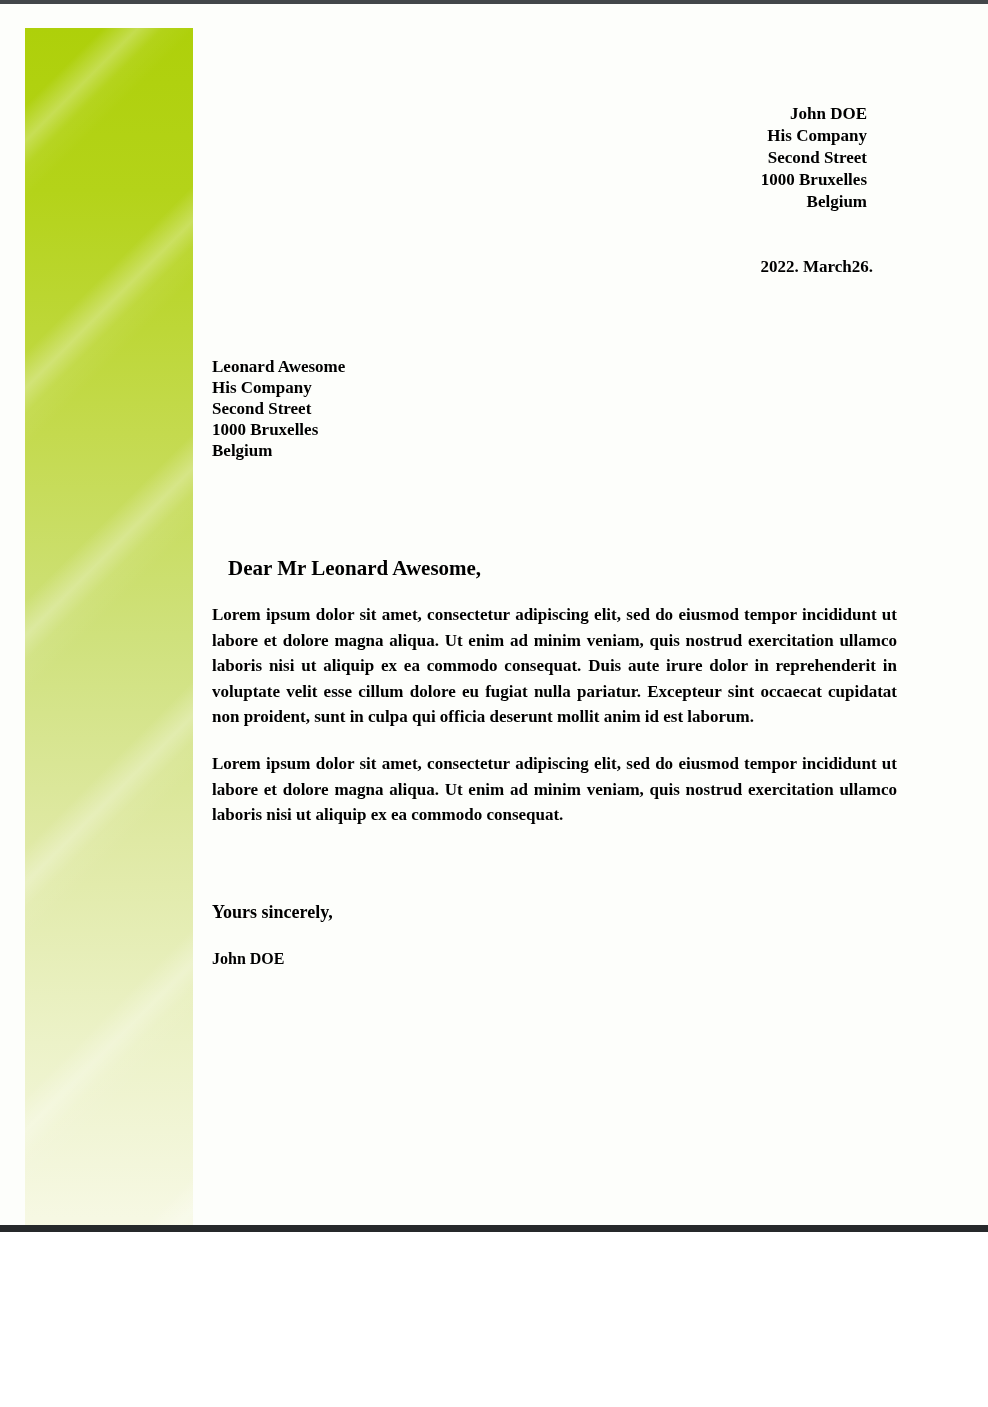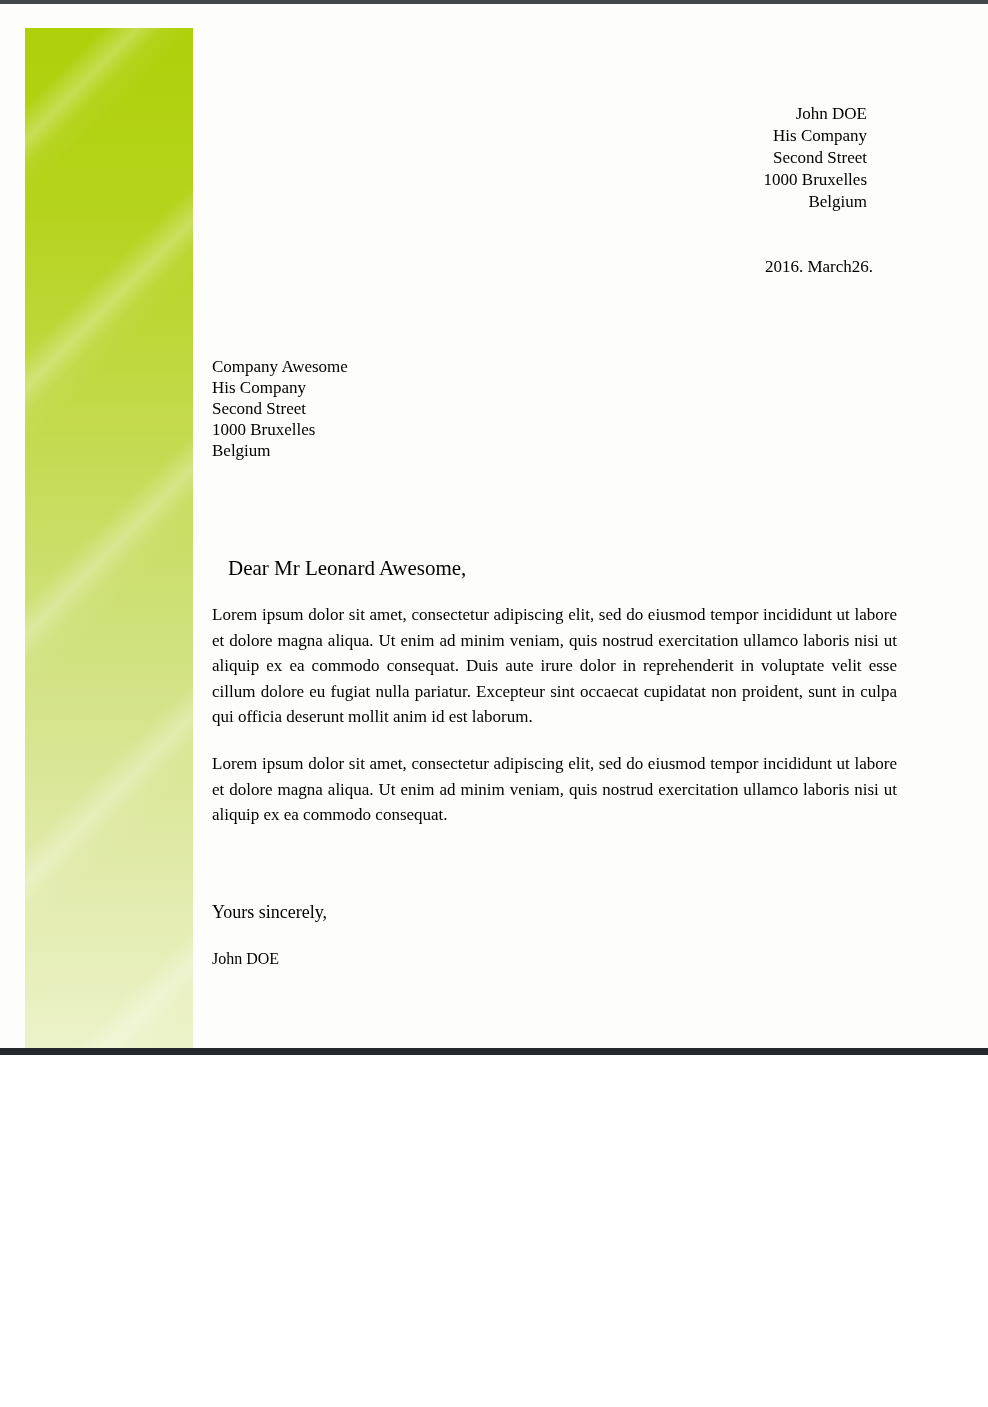--- a/index.html
+++ b/index.html
@@ -10,11 +10,12 @@
   .page {
     position: relative;
     width: 988px;
-    height: 1055px;
+    height: 1232px;
     background: var(--paper, #fdfefb);
     font-family: "Liberation Serif", "DejaVu Serif", serif;
     color: var(--text, #000000);
     overflow: hidden;
+    font-weight: bold;
   }
   .top-bar {
     position: absolute;

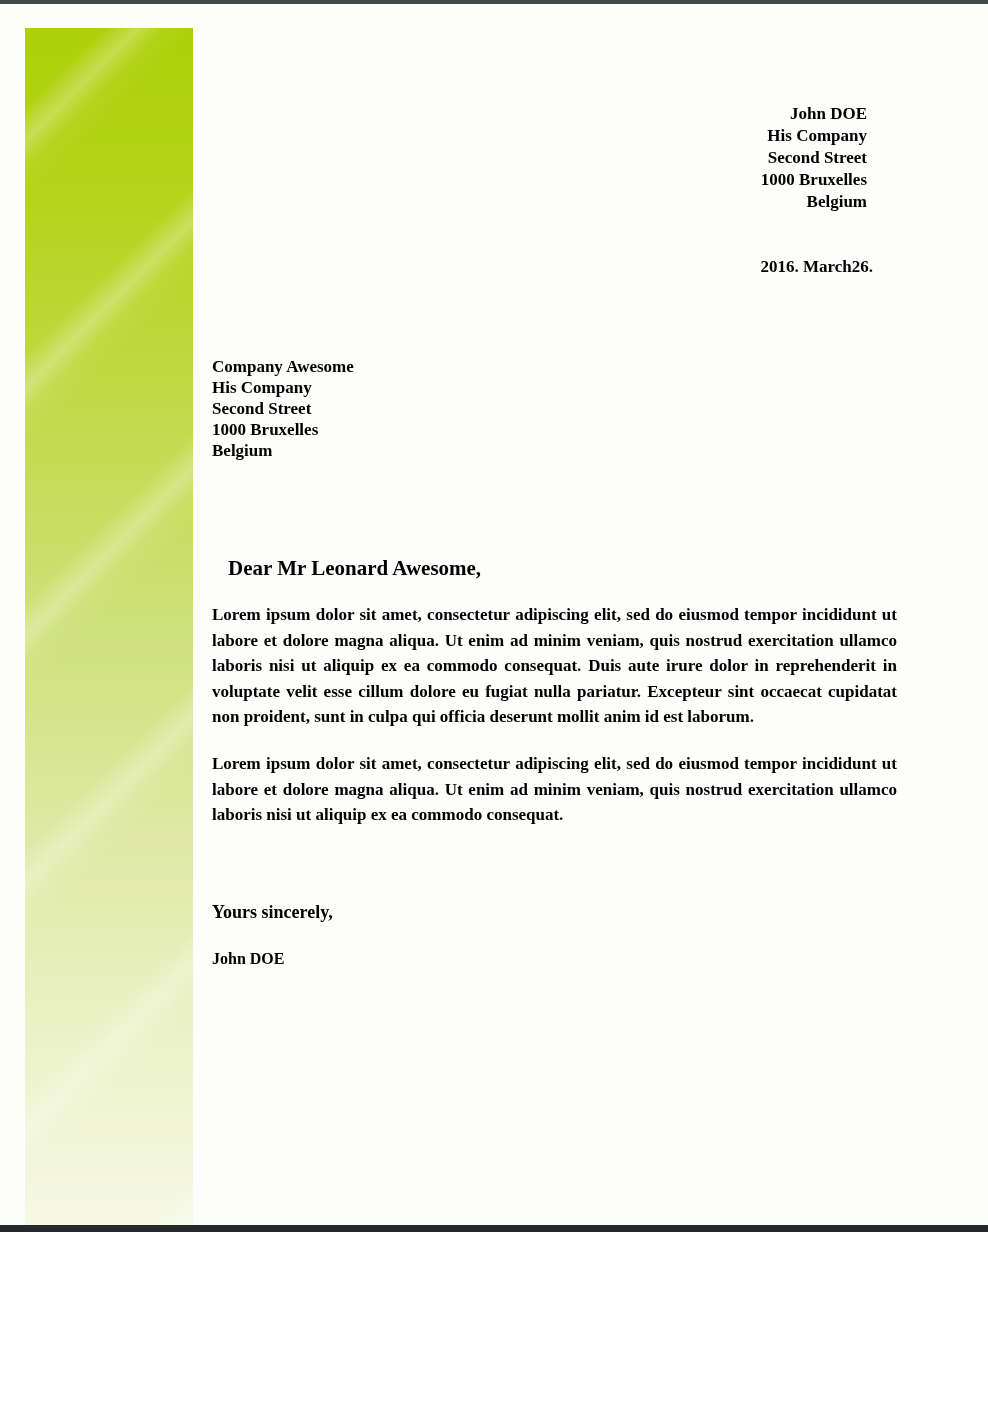--- a/index.html
+++ b/index.html
@@ -121,7 +121,7 @@
     <div>Belgium</div>
   </div>
 
-  <div class="date">2016. March26.</div>
+  <div class="date">2022. March26.</div>
 
   <div class="recipient">
     <div>Company Awesome</div>

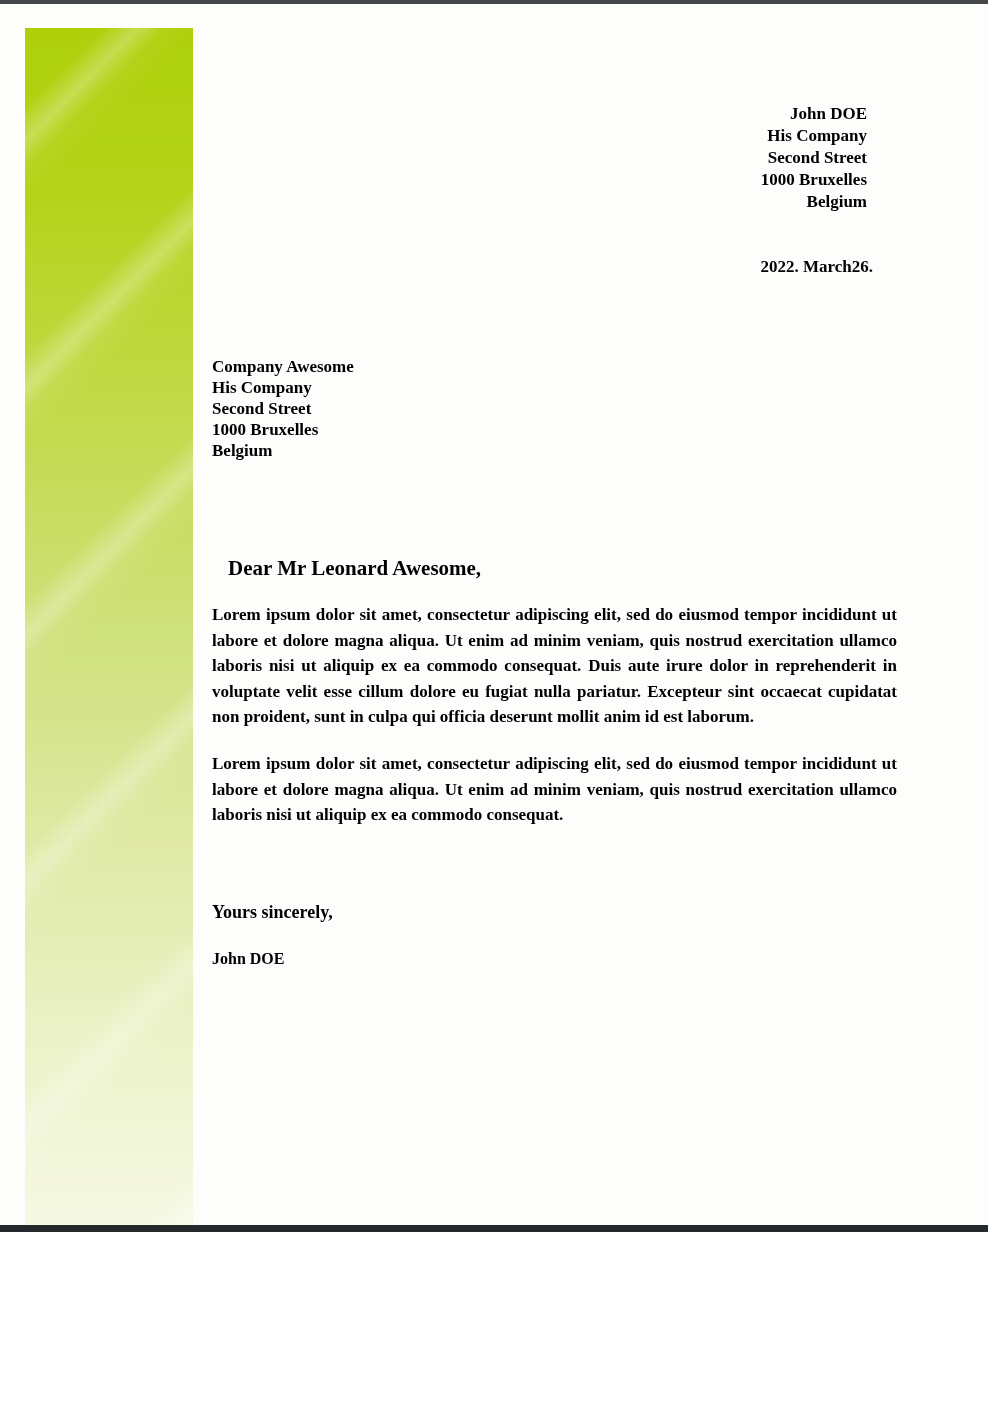--- a/index.html
+++ b/index.html
@@ -124,7 +124,7 @@
   <div class="date">2022. March26.</div>
 
   <div class="recipient">
-    <div>Company Awesome</div>
+    <div>Leonard Awesome</div>
     <div>His Company</div>
     <div>Second Street</div>
     <div>1000 Bruxelles</div>

